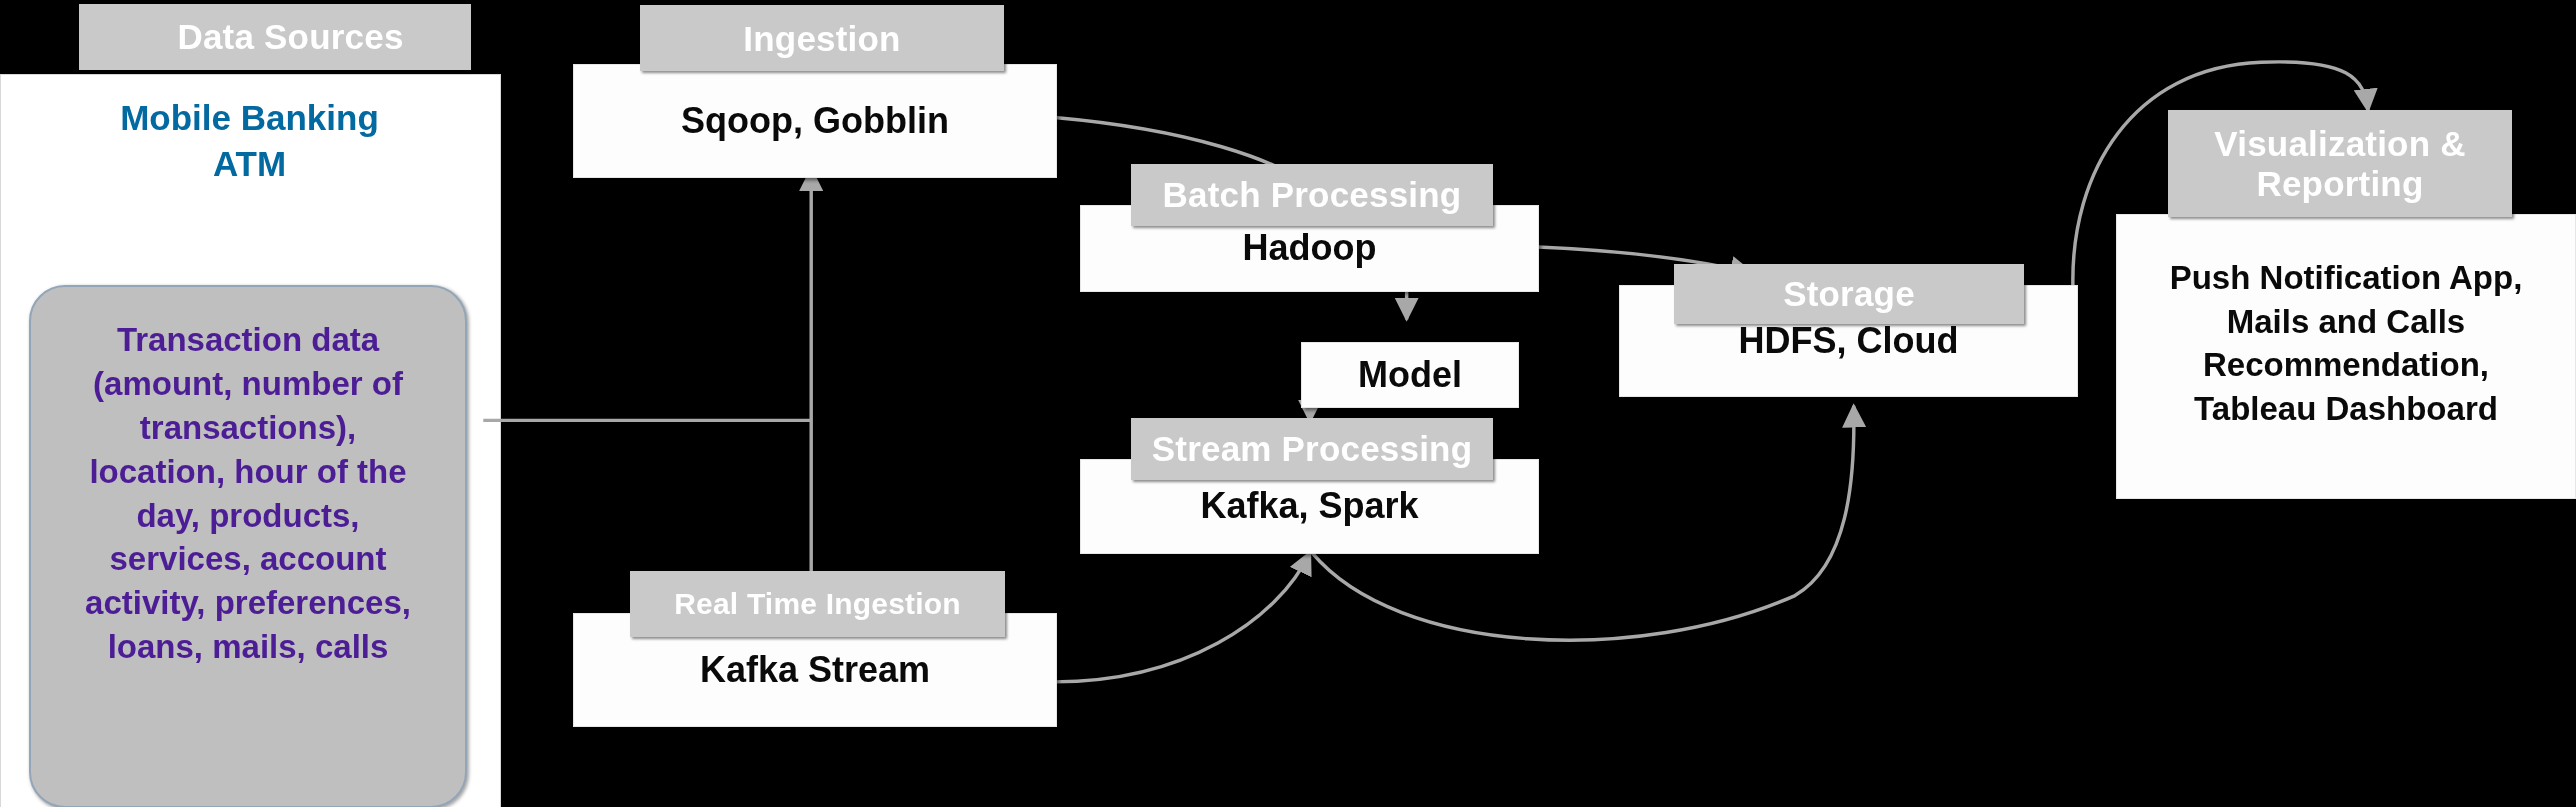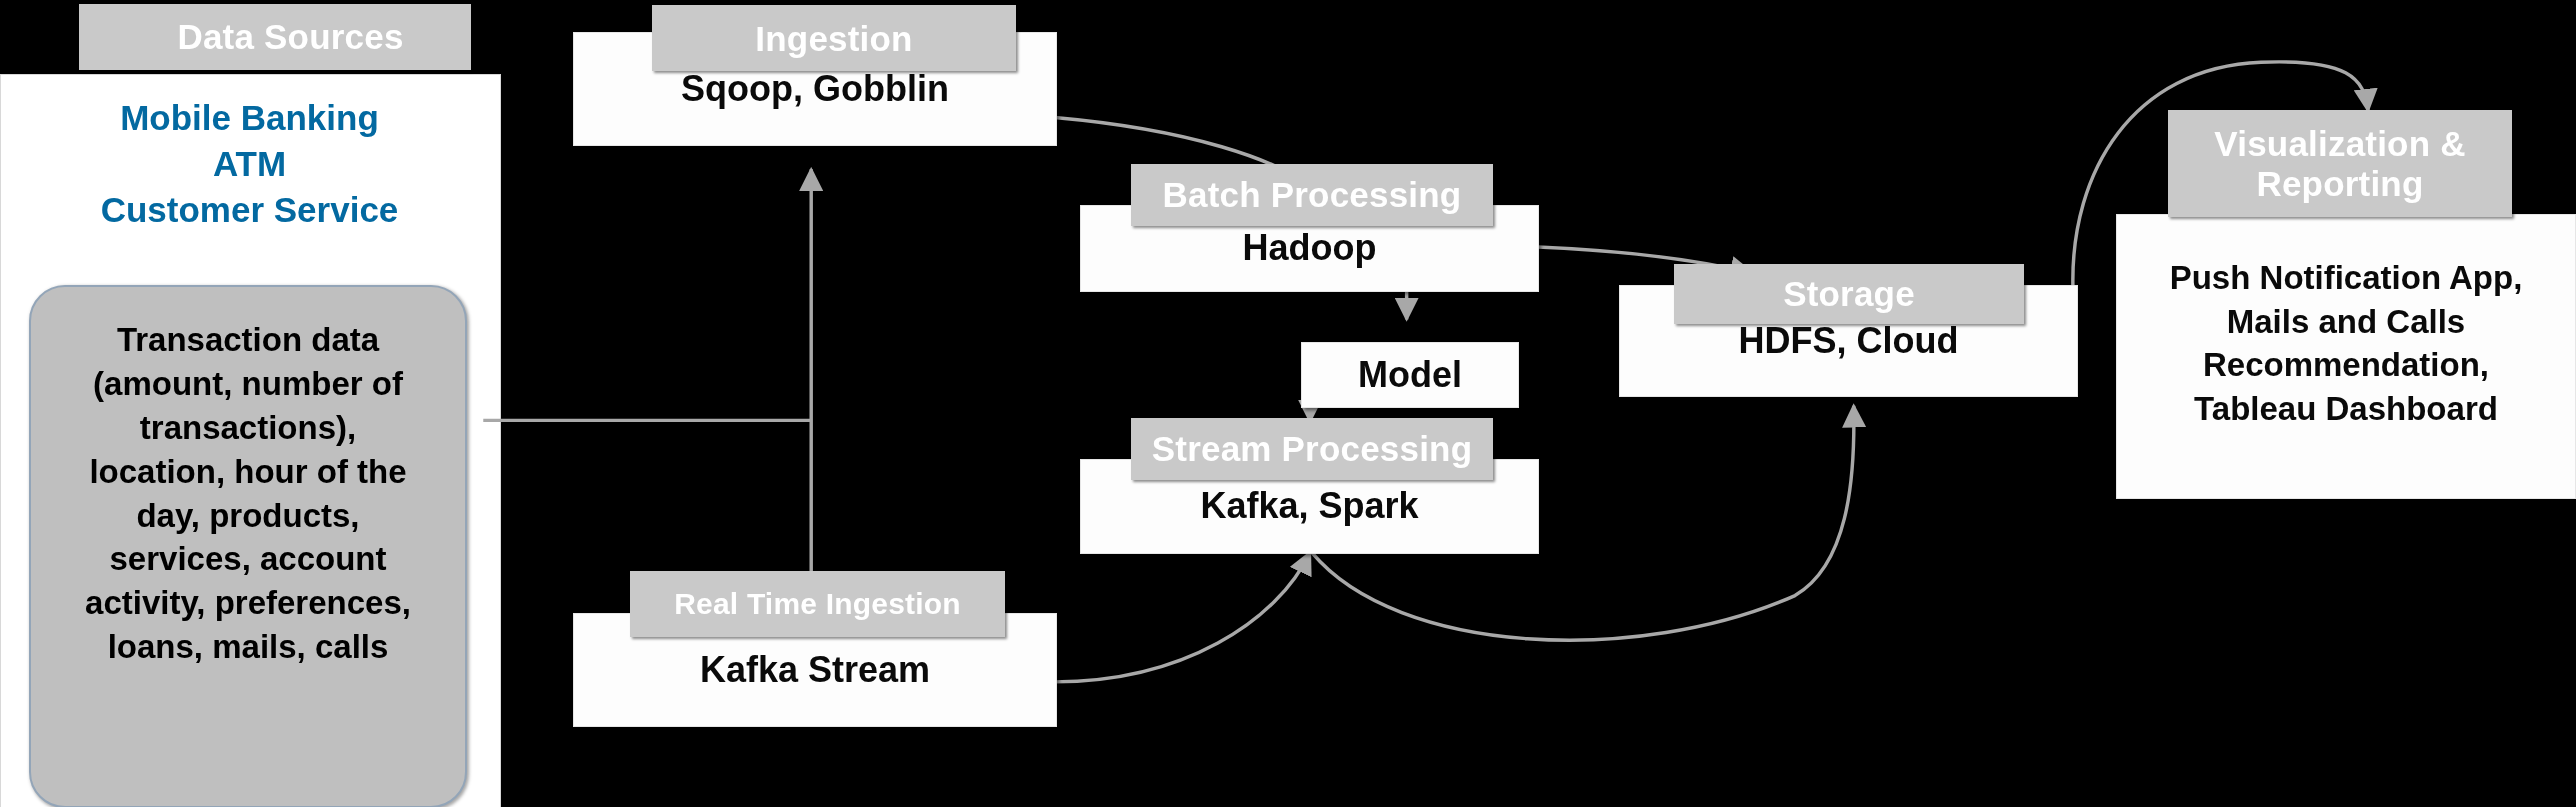--- a/index.html
+++ b/index.html
@@ -167,7 +167,7 @@
     <div>loans, mails, calls</div>
   </div>
 
-  <div class="hdr" style="left:640px; top:5.2px; width:364px; height:66px; font-size:35px;margin-left:12px;">Ingestion</div>
+  <div class="hdr" style="left:640px; top:5.2px; width:364px; height:66px; font-size:35px;">Ingestion</div>
   <div class="body" style="left:573px; top:32px; width:482px; height:112px; font-size:36px;">Sqoop, Gobblin</div>
 
   <div class="hdr" style="left:630px; top:571px; width:375px; height:66px; font-size:30px;">Real Time Ingestion</div>

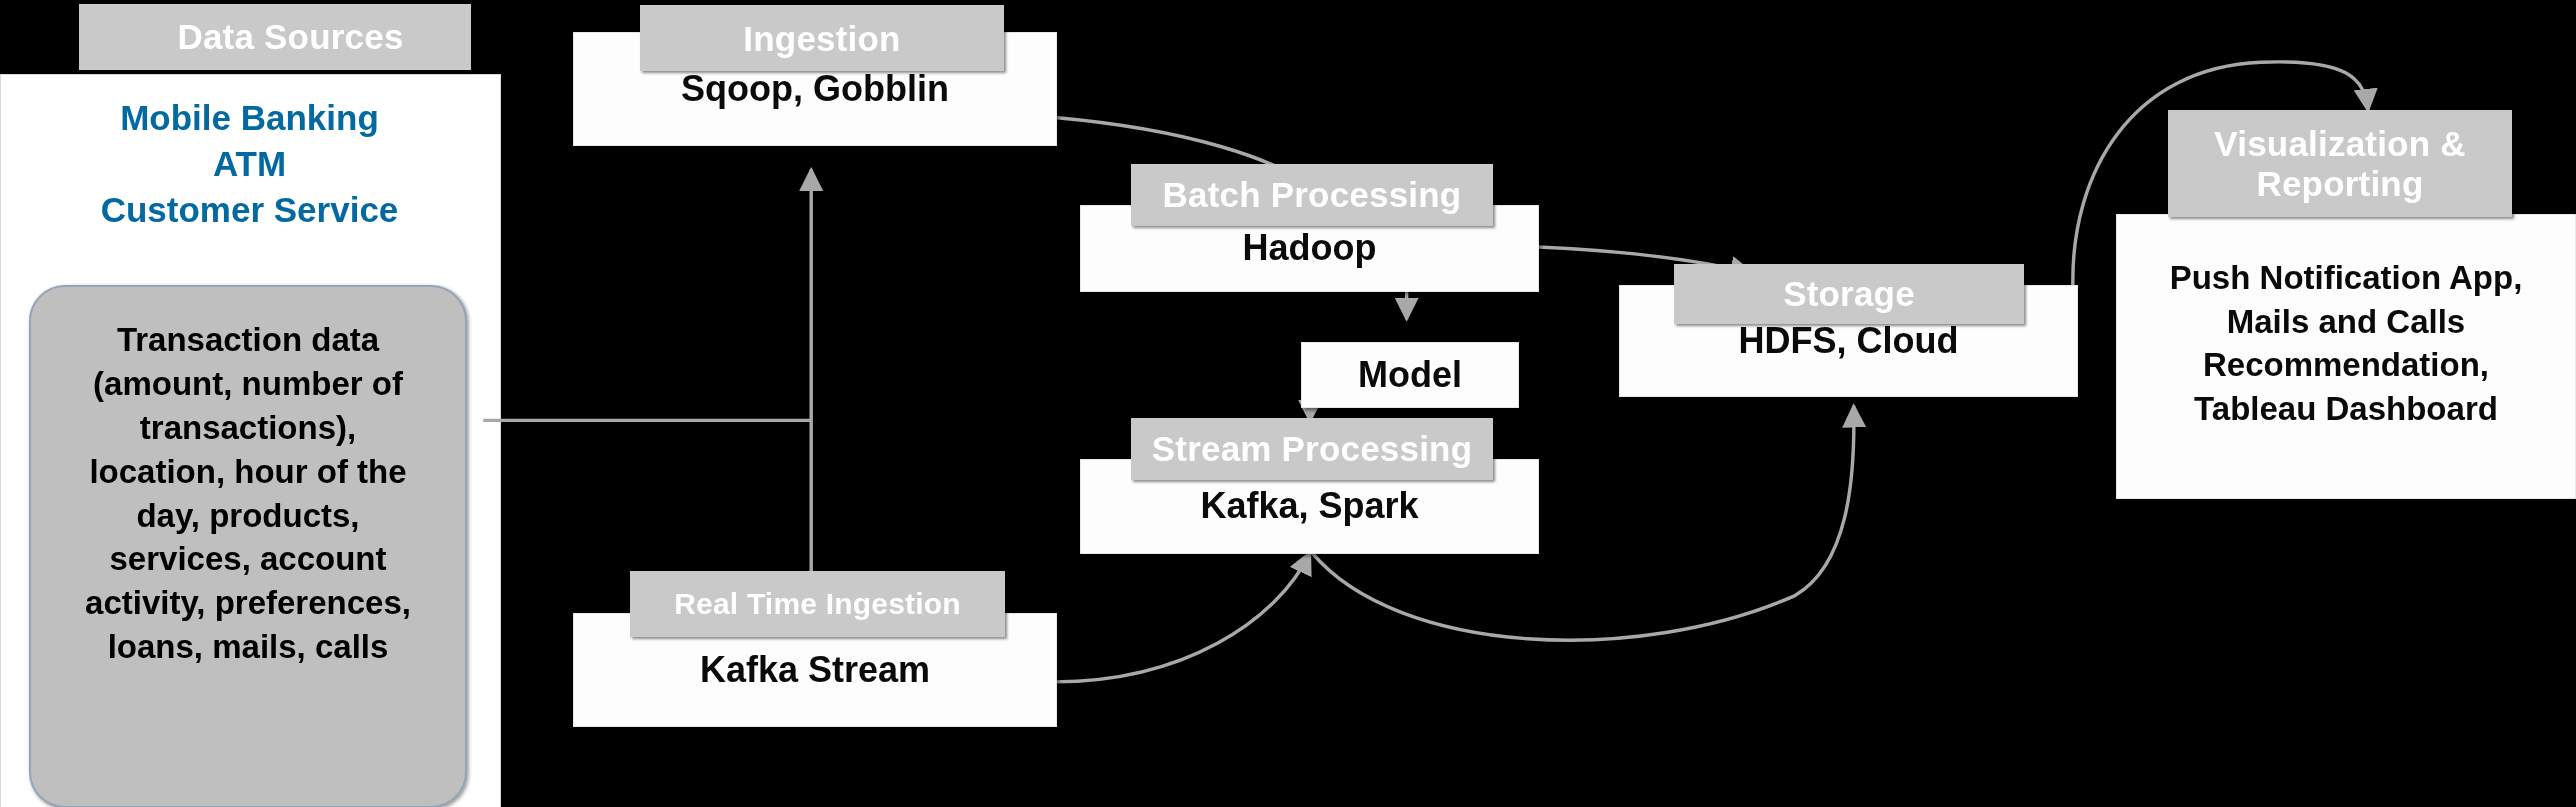--- a/index.html
+++ b/index.html
@@ -168,7 +168,7 @@
   </div>
 
   <div class="hdr" style="left:640px; top:5.2px; width:364px; height:66px; font-size:35px;">Ingestion</div>
-  <div class="body" style="left:573px; top:32px; width:482px; height:112px; font-size:36px;">Sqoop, Gobblin</div>
+  <div class="body" style="left:573px; top:64px; width:482px; height:112px; font-size:36px;">Sqoop, Gobblin</div>
 
   <div class="hdr" style="left:630px; top:571px; width:375px; height:66px; font-size:30px;">Real Time Ingestion</div>
   <div class="body" style="left:573px; top:613px; width:482px; height:112px; font-size:36px;">Kafka Stream</div>

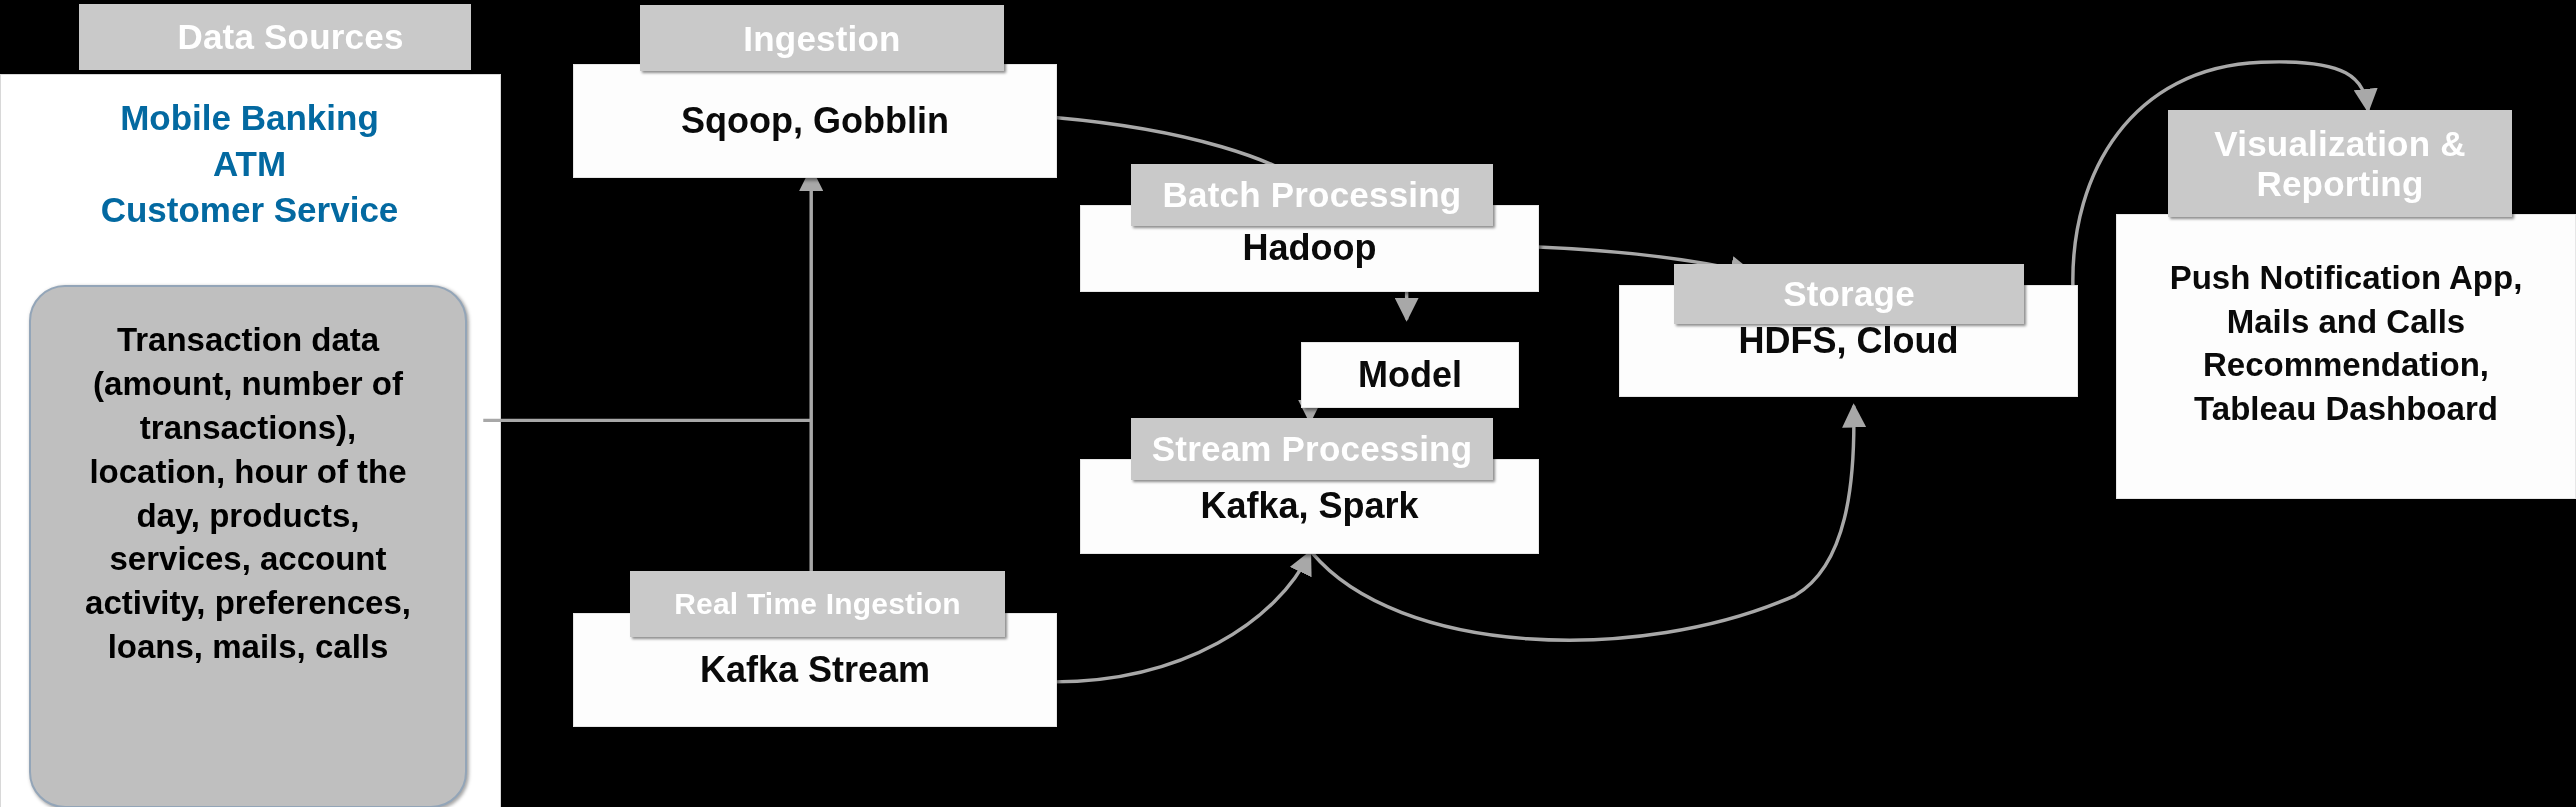--- a/index.html
+++ b/index.html
@@ -153,7 +153,6 @@
   <div id="ds-lines">
     <div>Mobile Banking</div>
     <div>ATM</div>
-    <div>Customer Service</div>
   </div>
 
   <div id="ds-rounded">

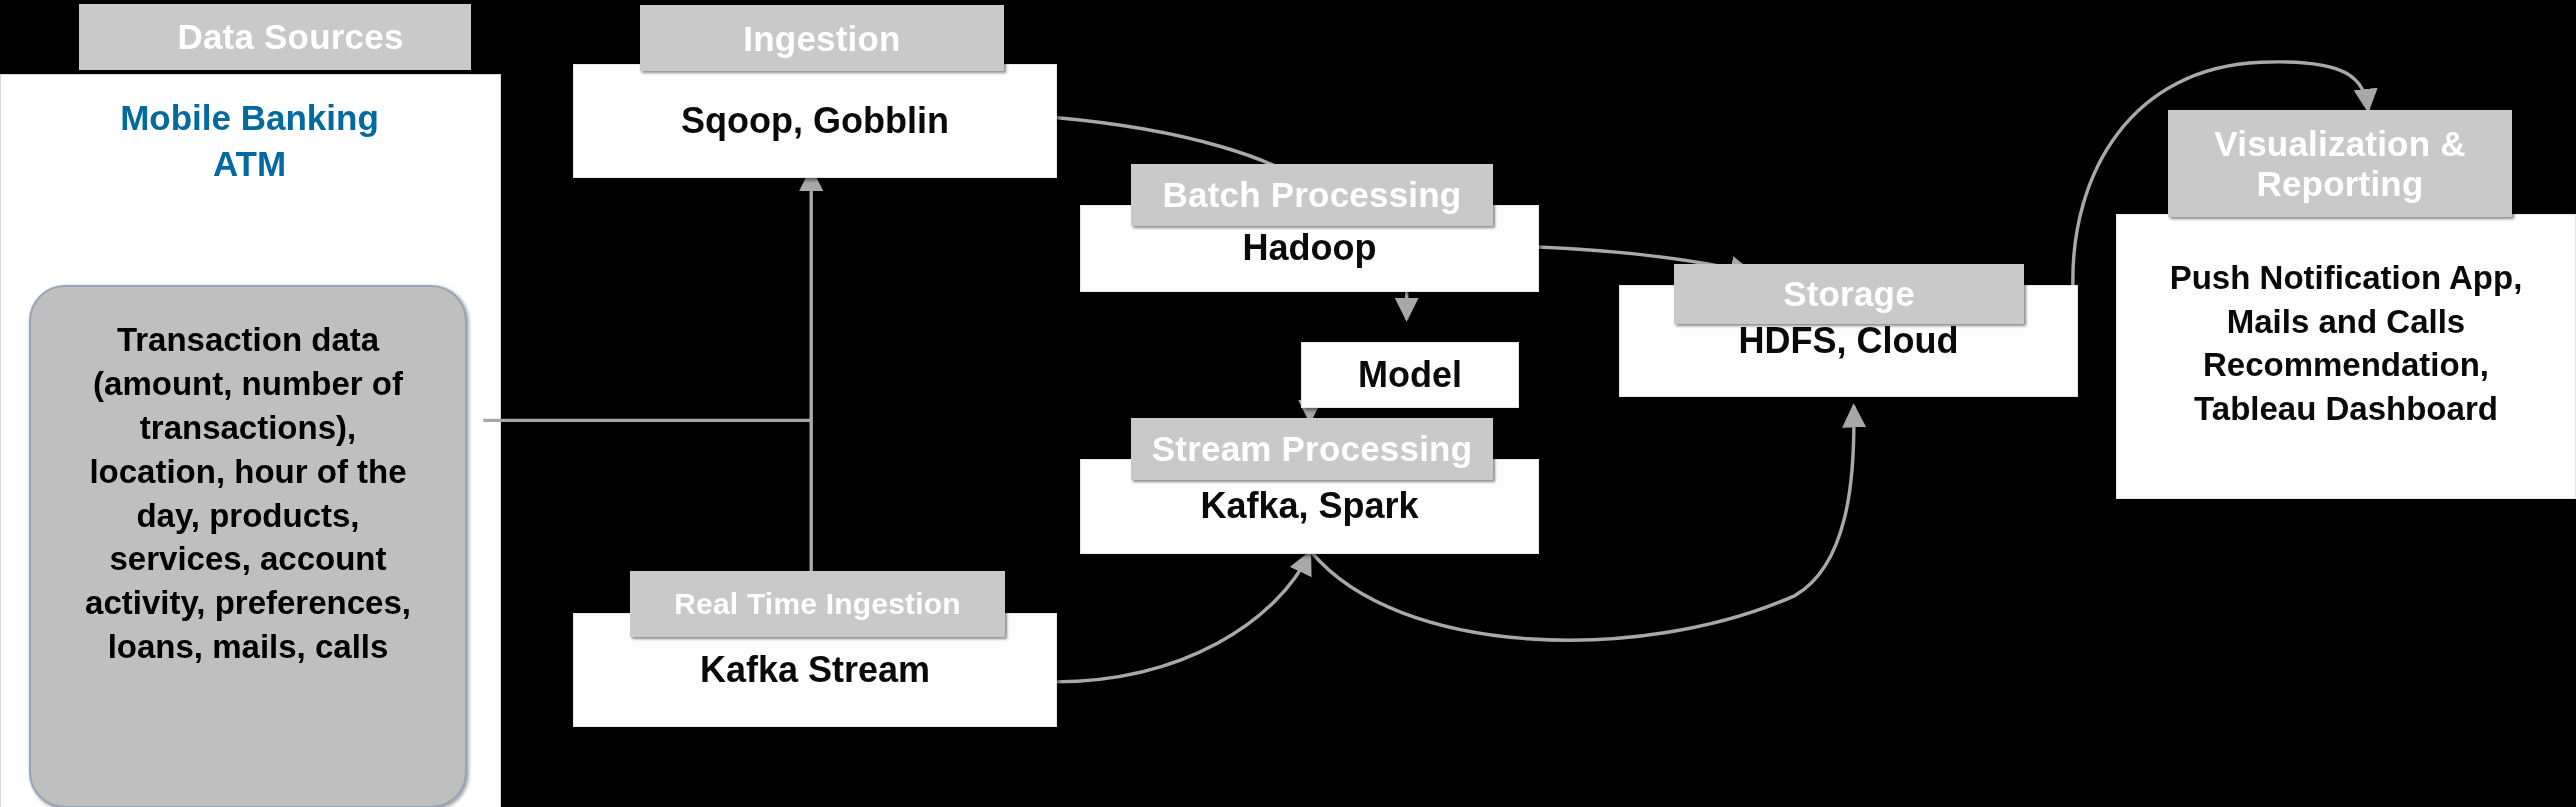--- a/index.html
+++ b/index.html
@@ -75,7 +75,7 @@
     border: 2.6px solid #93a5b8;
     border-radius: 36px;
     box-shadow: 1.7px 1.7px 3.5px rgba(0,0,0,0.35);
-    color: #000000;
+    color: #4c1d95;
     font-weight: 600;
     font-size: 33px;
     line-height: 1.33;

